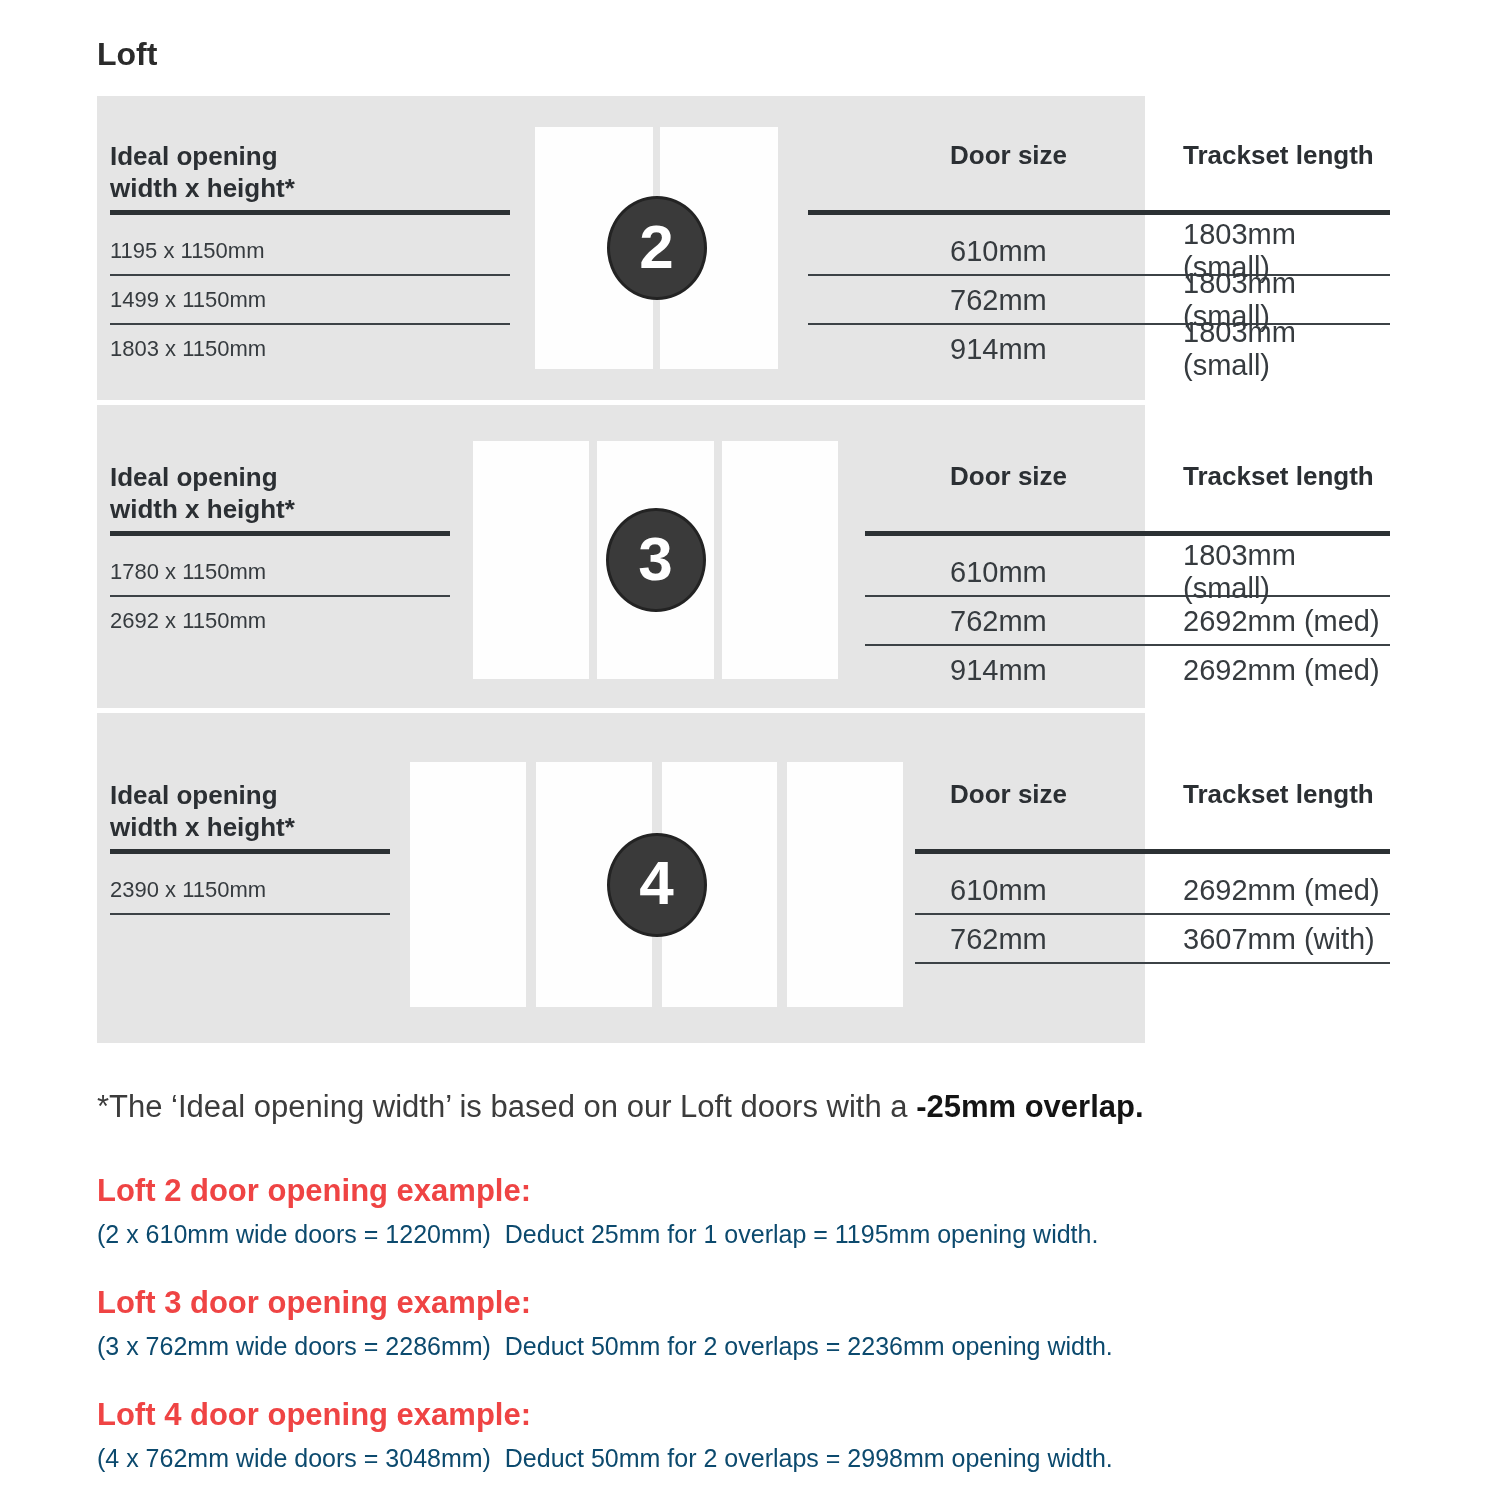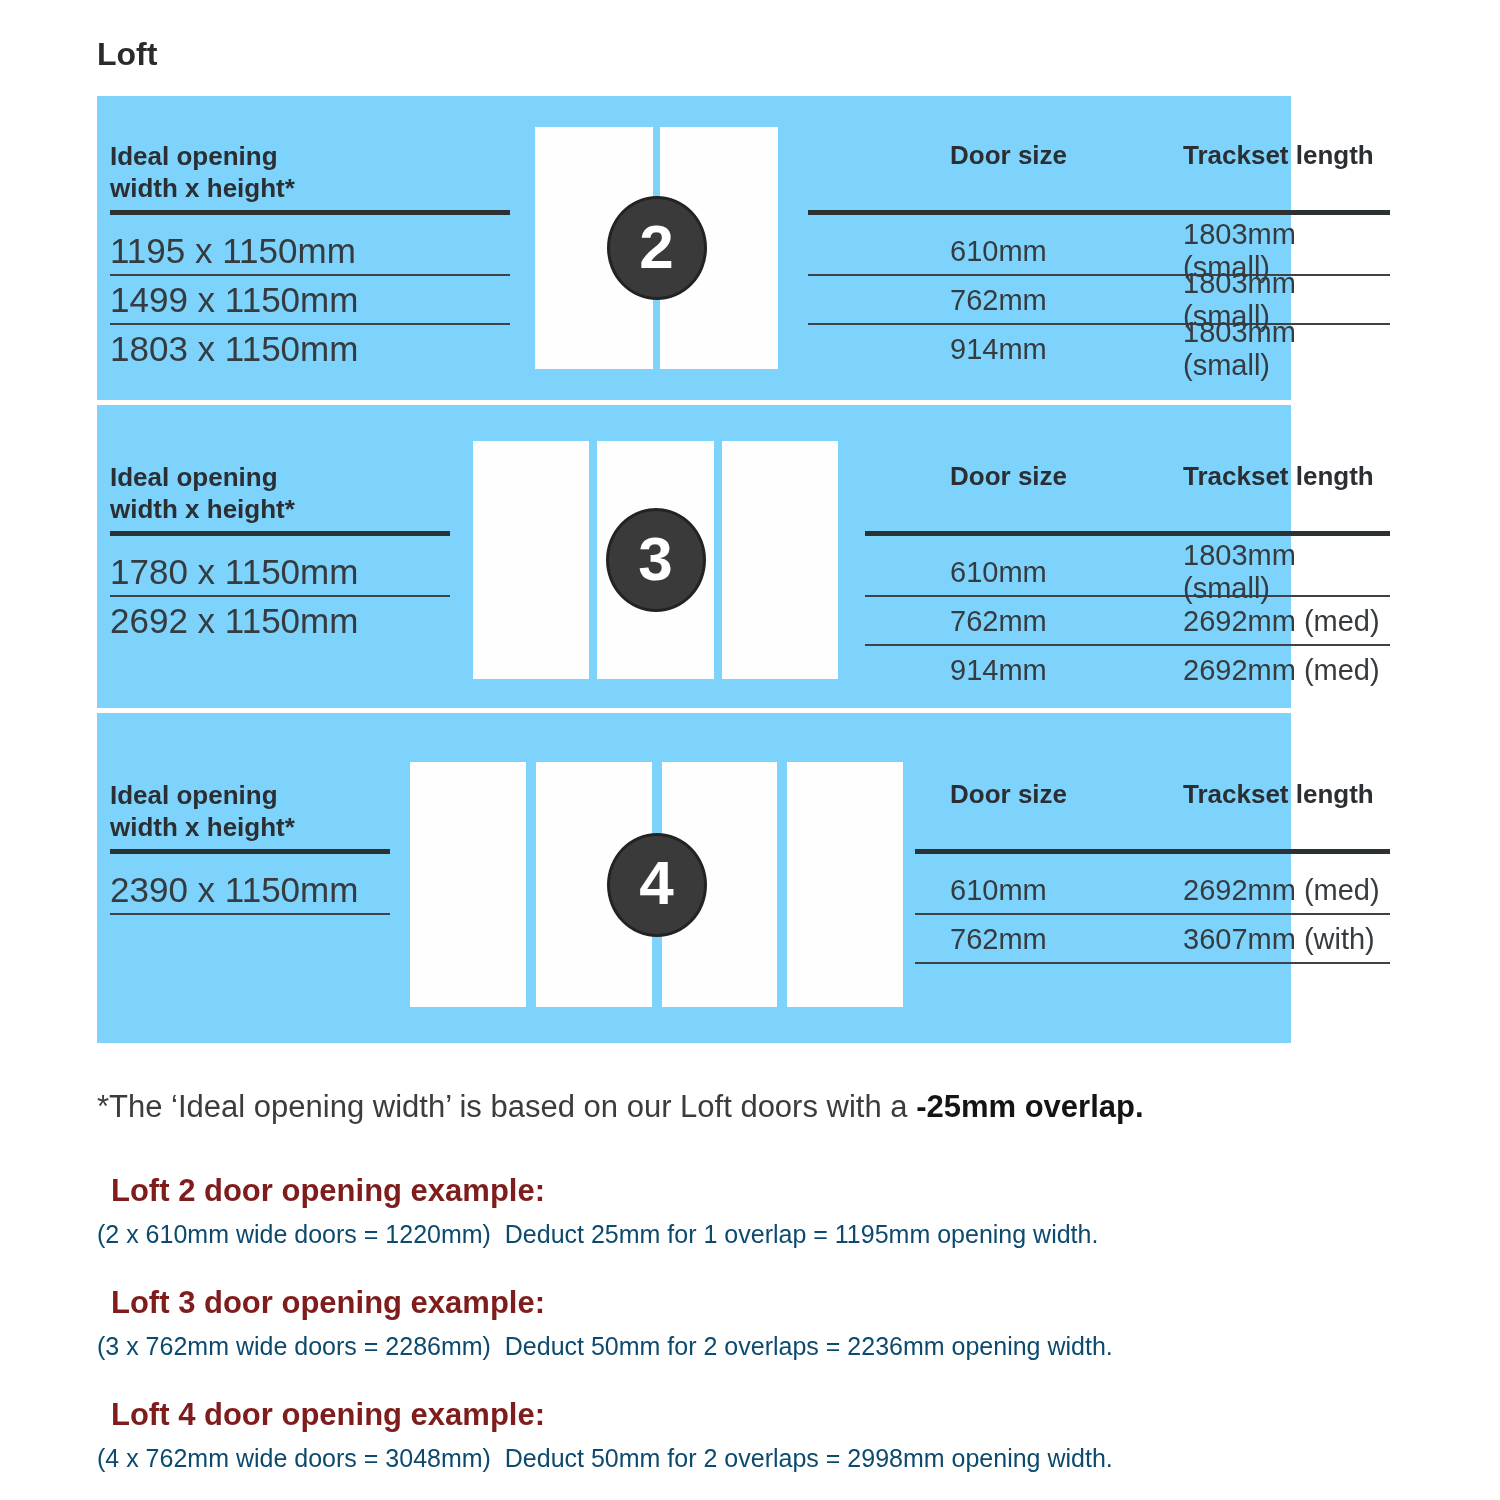--- a/index.html
+++ b/index.html
@@ -16,8 +16,8 @@
   }
   .panel {
     position: absolute; left: 97px; top: 96px;
-    width: 1194px; height: 947px;
-    background: #7dd3fc;
+    width: 1048px; height: 947px;
+    background: #e5e5e5;
     display: flex; flex-direction: column;
   }
   .section { position: relative; }

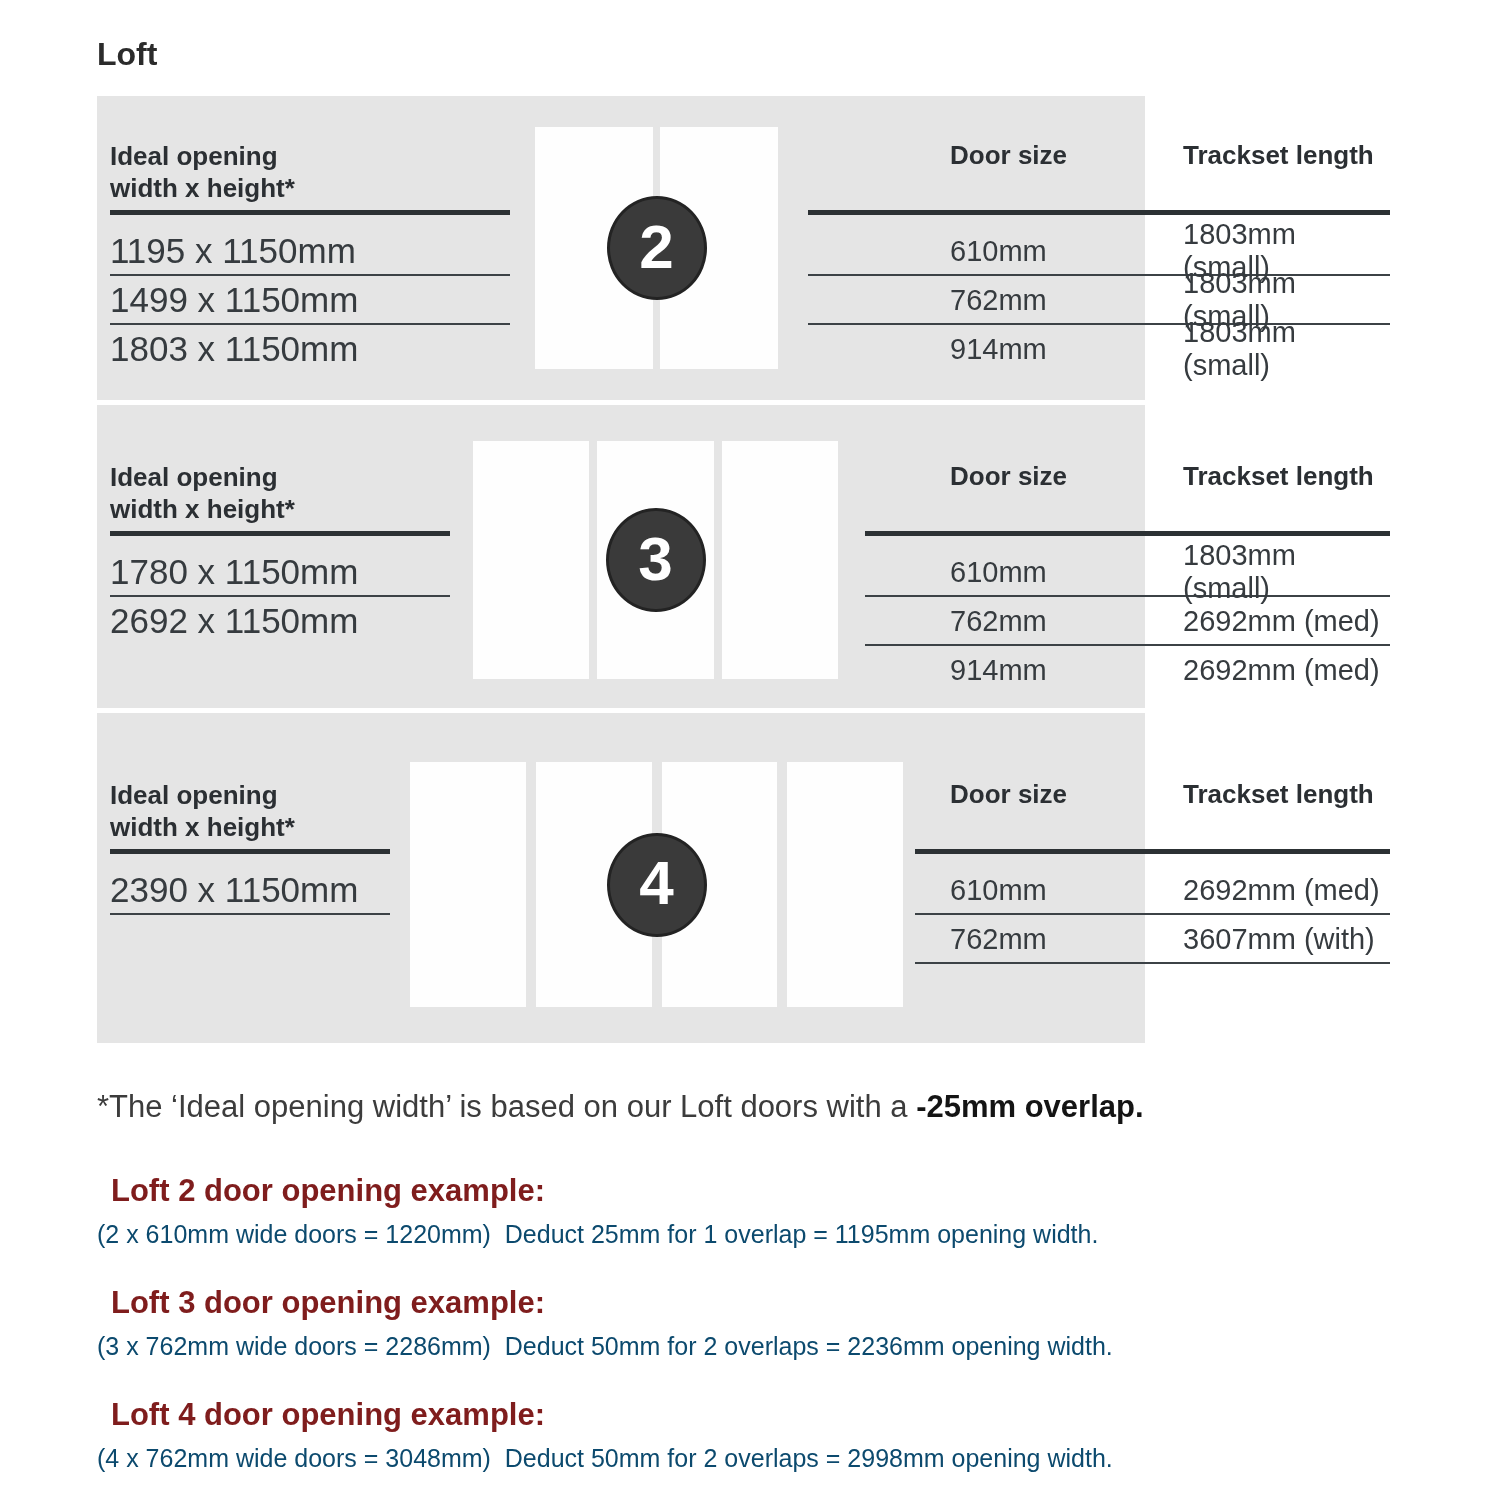--- a/index.html
+++ b/index.html
@@ -39,7 +39,7 @@
   .lrows { padding-top: 12px; }
   .lrow {
     height: 47px; display: flex; align-items: center;
-    font-size: 35px; color: #363b3f;
+    font-size: 22px; color: #363b3f;
     border-bottom: 2px solid #3c4246;
   }
   .sec1 .lrow:last-child, .sec2 .lrow:last-child { border-bottom: none; }

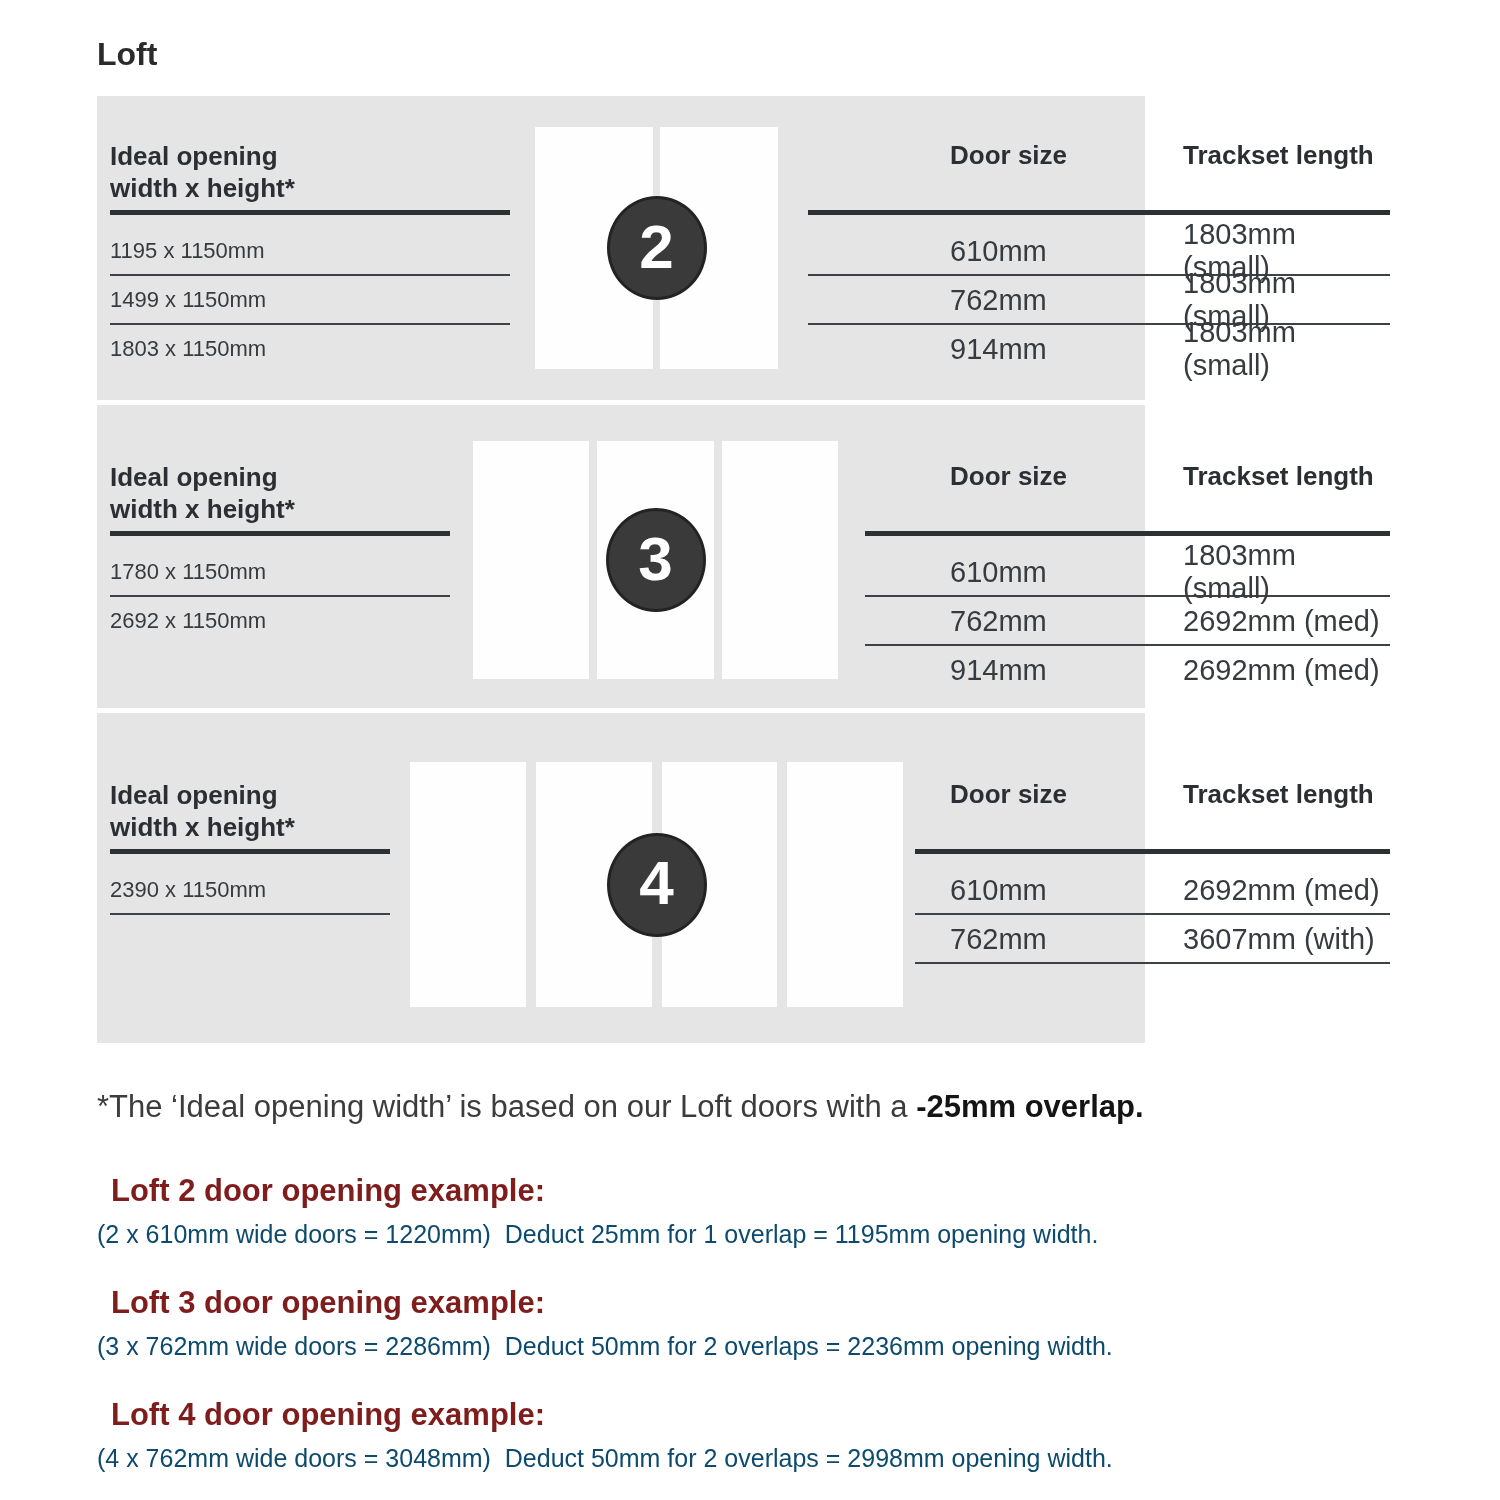--- a/index.html
+++ b/index.html
@@ -91,7 +91,7 @@
   .footnote b { color: #141414; }
   .examples { position: absolute; left: 97px; top: 1170px; }
   .example { margin-bottom: 26px; }
-  .ex-title { font-size: 31px; font-weight: bold; color: #7f1d1d; line-height: 42px; margin-left: 14px; }
+  .ex-title { font-size: 31px; font-weight: bold; color: #ef4444; line-height: 42px; }
   .ex-body  { font-size: 25px; color: #0c4a6e; line-height: 44px; white-space: pre-wrap; }
 </style>
 </head>

